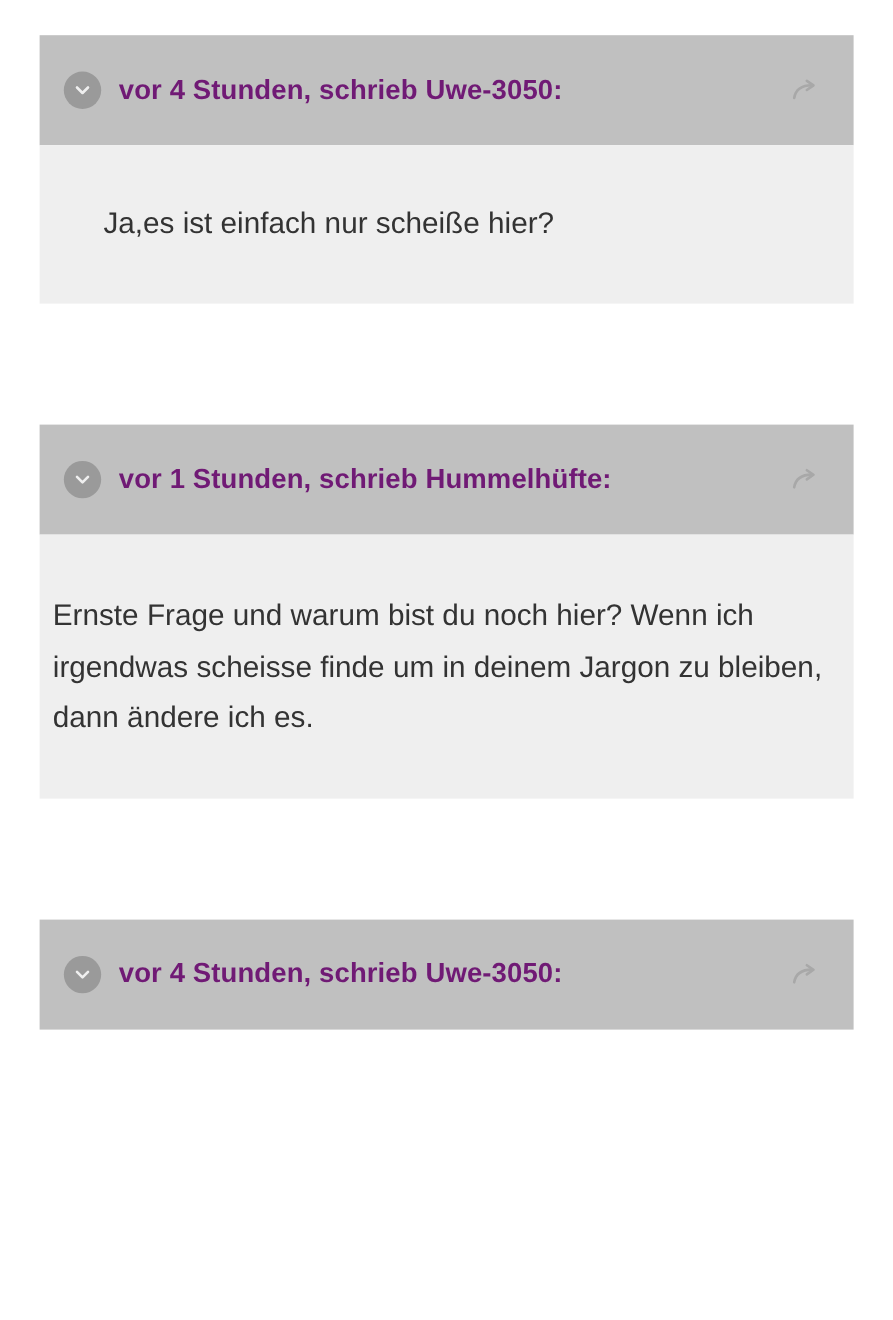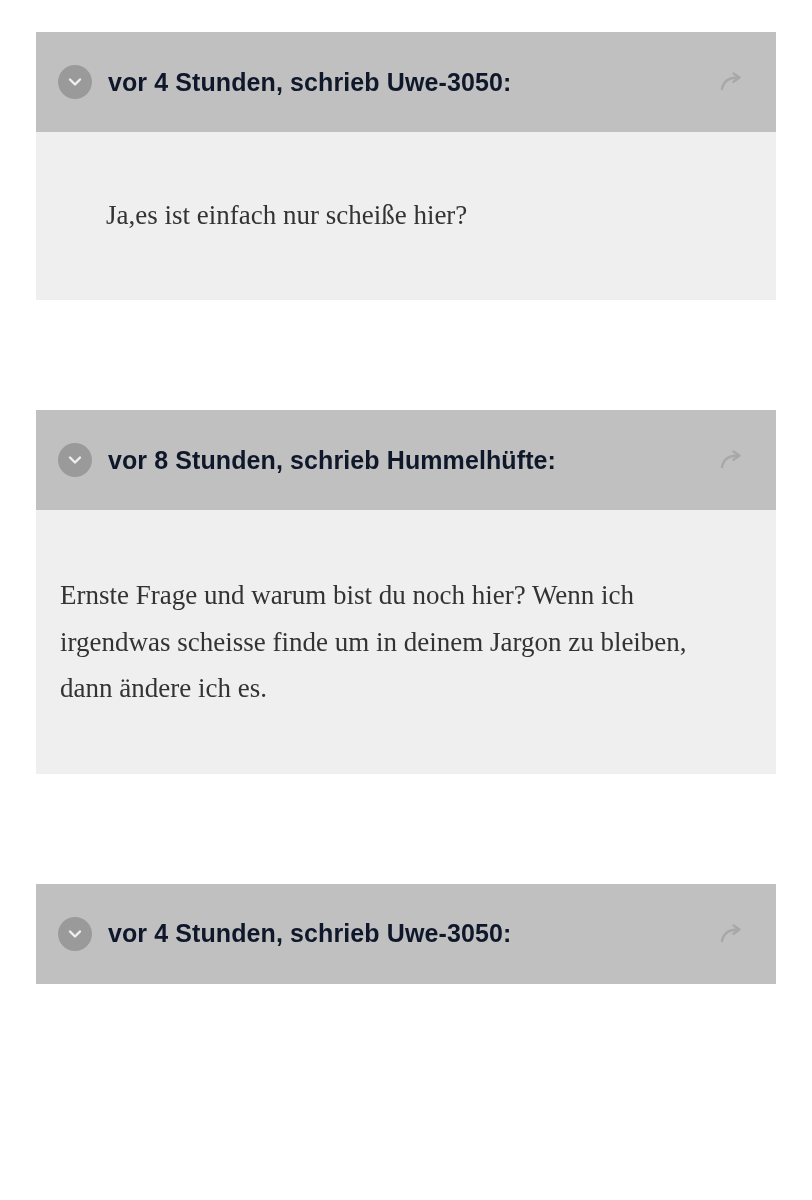--- a/index.html
+++ b/index.html
@@ -51,7 +51,7 @@
   .quote-meta {
     font-size: 25px;
     font-weight: bold;
-    color: #0f172a;
+    color: #701a75;
     letter-spacing: 0.1px;
     white-space: nowrap;
     overflow: hidden;

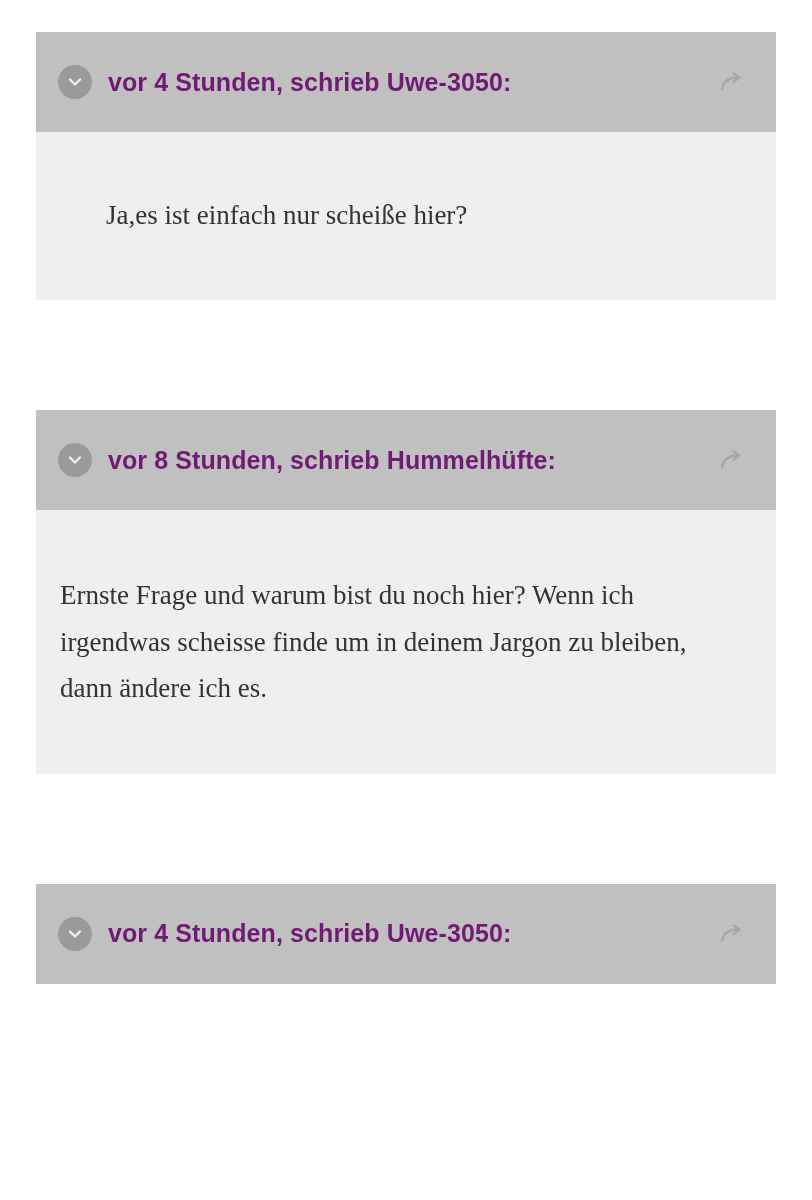--- a/index.html
+++ b/index.html
@@ -81,9 +81,8 @@
     font-size: 27px;
     line-height: 1.72;
     color: #333333;
-    margin: 12px;
+    margin: 0;
     white-space: pre-wrap;
-    font-family: Liberation Serif, serif;
   }
   .body-short {
     padding-top: 48px;

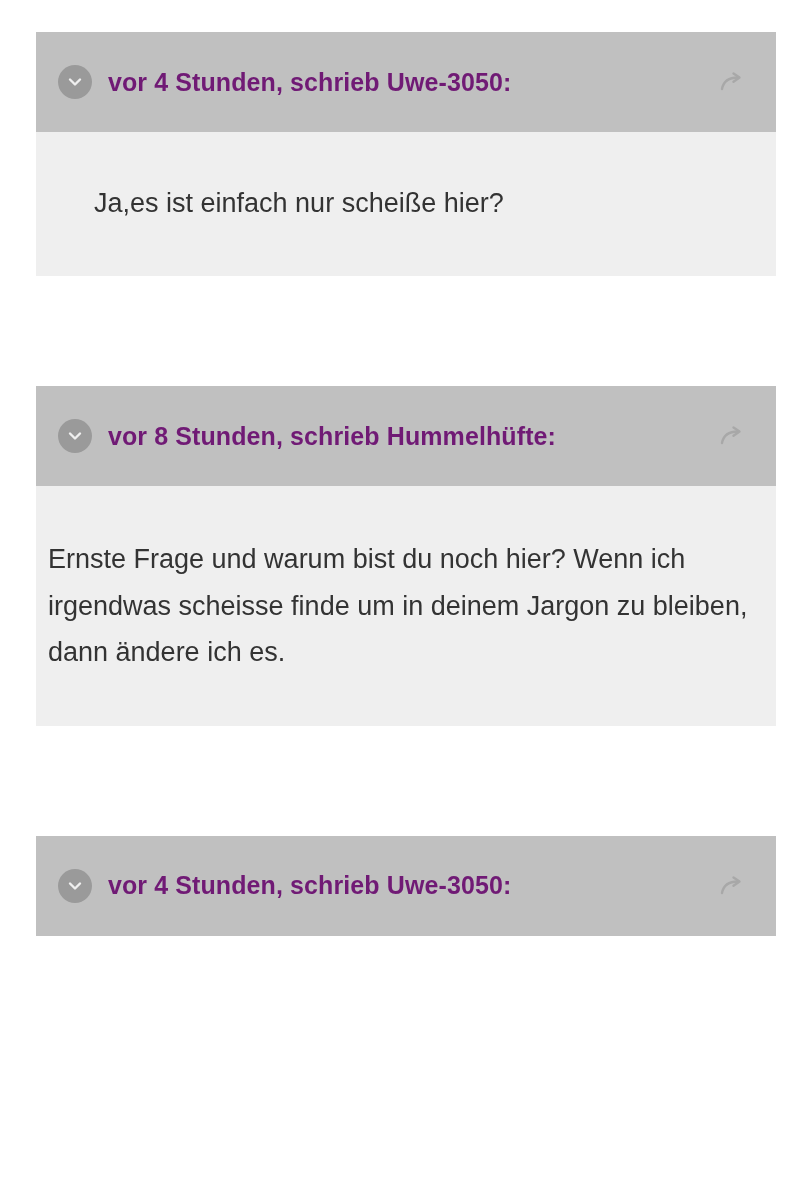--- a/index.html
+++ b/index.html
@@ -127,7 +127,7 @@
           <path d="M4 6.5 L9 11.5 L14 6.5" fill="none" stroke="#efefef" stroke-width="2.4" stroke-linecap="round" stroke-linejoin="round"></path>
         </svg>
       </span>
-      <span class="quote-meta">vor 8 Stunden, schrieb Hummelhüfte:</span>
+      <span class="quote-meta">vor 1 Stunden, schrieb Hummelhüfte:</span>
       <span class="spacer"></span>
       <span class="reply-icon">
         <svg width="26" height="22" viewBox="0 0 26 22" aria-hidden="true">

